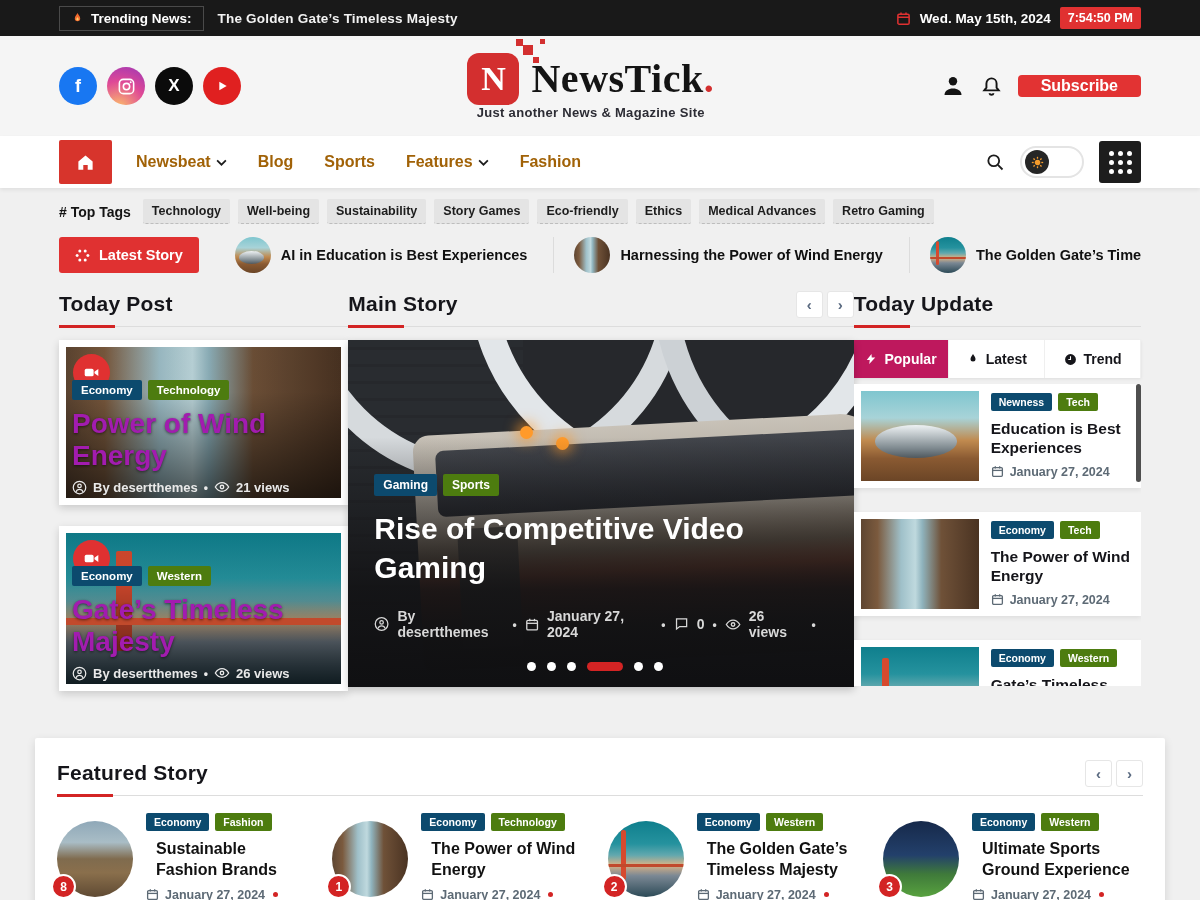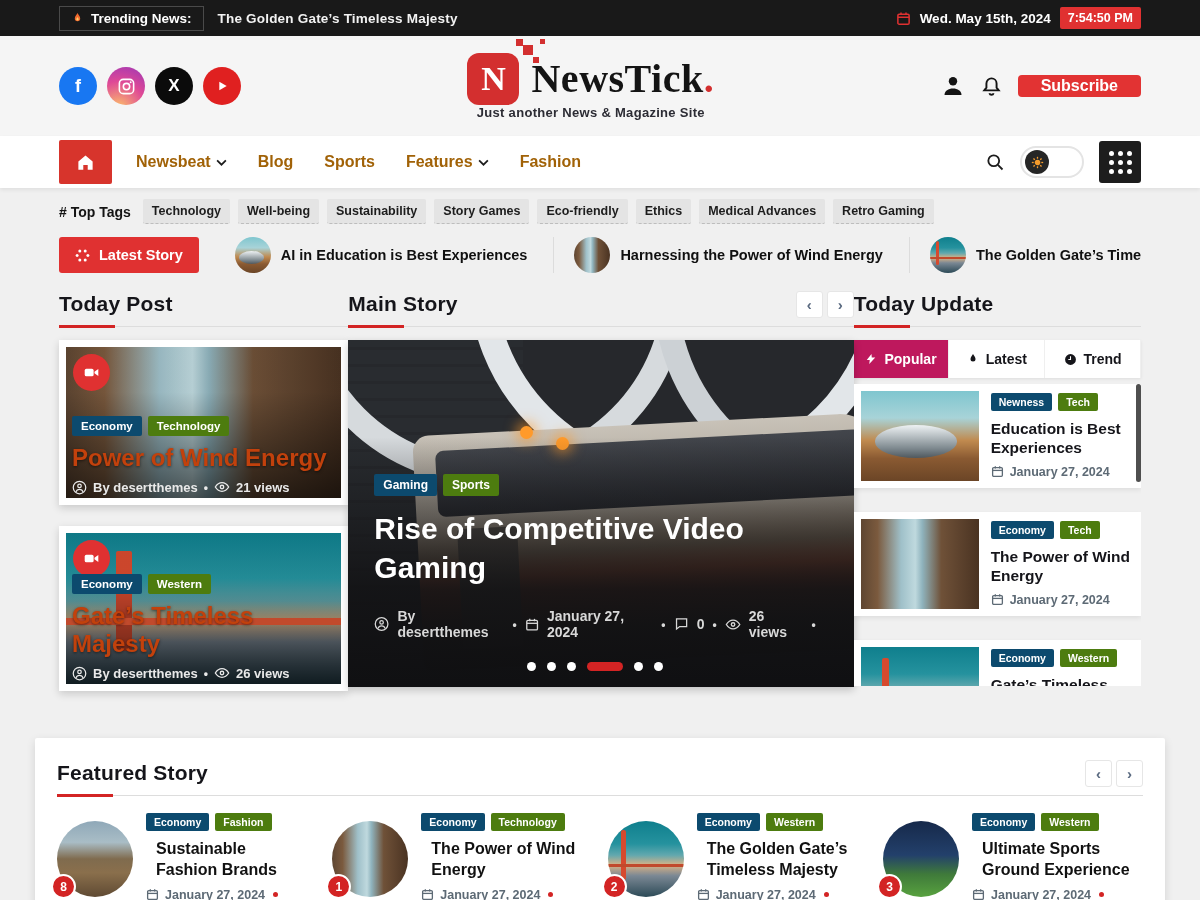--- a/index.html
+++ b/index.html
@@ -105,7 +105,7 @@
   .post-photo .shade { position:absolute; inset:0; background:linear-gradient(180deg, rgba(0,0,0,.05) 30%, rgba(0,0,0,.62) 100%); }
   .cam-badge { position:absolute; top:14px; left:14px; width:37px; height:37px; border-radius:50%; background:#e03131; display:flex; align-items:center; justify-content:center; }
   .post-overlay { position:absolute; left:13px; right:13px; bottom:10px; }
-  .post-title { color:#c2410c; font-size:24px; font-weight:bold; margin:8px 0 7px; text-shadow:0 1px 3px rgba(0,0,0,.55); }
+  .post-title { color:#a21caf; font-size:28px; font-weight:bold; margin:8px 0 7px; text-shadow:0 1px 3px rgba(0,0,0,.55); }
   .meta { display:flex; align-items:center; gap:6px; color:#e9e9e9; font-size:13px; font-weight:bold; }
   .sep::before { content:"•"; color:inherit; font-size:12px; }
 

